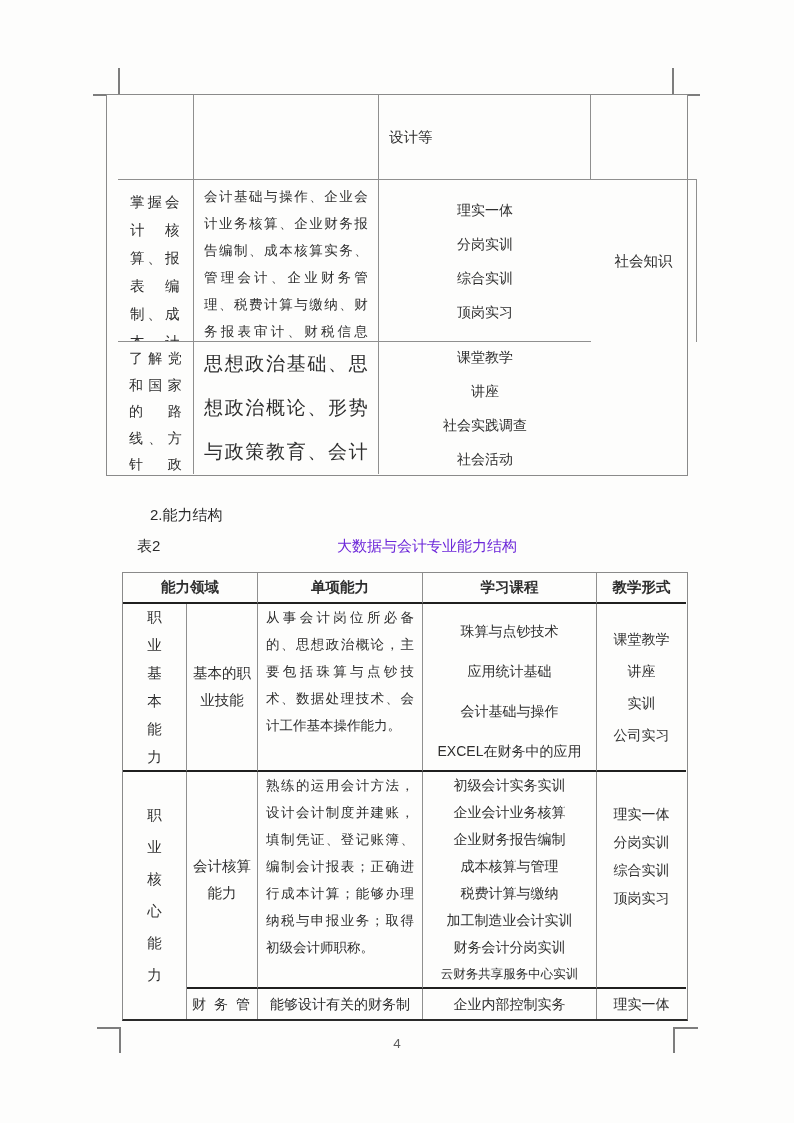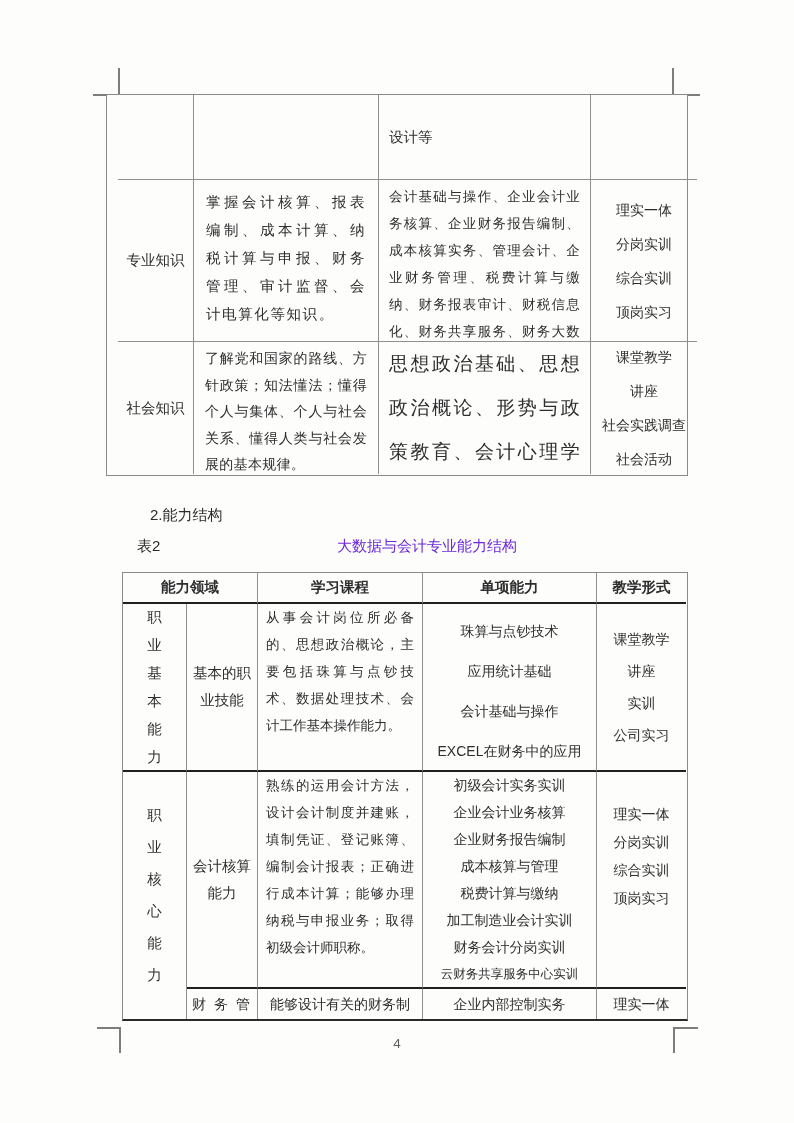--- a/index.html
+++ b/index.html
@@ -90,9 +90,6 @@
     </div>
     <div class="cell last-col"></div>
 
-    <div class="cell t1-rowlabel">
-      <span>专业知识</span>
-    </div>
     <div class="cell para t1-desc">
       <span class="inner">掌握会计核算、报表编制、成本计算、纳税计算与申报、财务管理、审计监督、会计电算化等知识。</span>
     </div>

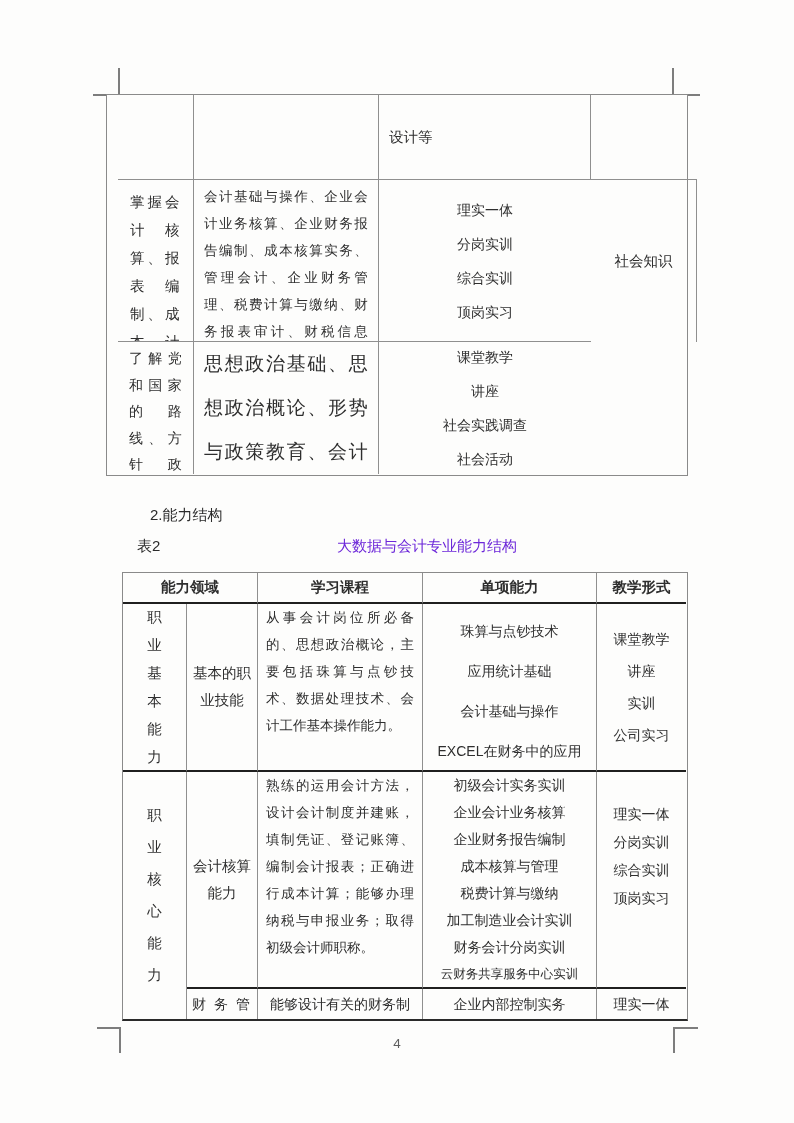--- a/index.html
+++ b/index.html
@@ -130,10 +130,10 @@
       <span>能力领域</span>
     </div>
     <div class="cell th">
+      <span>单项能力</span>
+    </div>
+    <div class="cell th">
       <span>学习课程</span>
-    </div>
-    <div class="cell th">
-      <span>单项能力</span>
     </div>
     <div class="cell th last-col">
       <span>教学形式</span>

